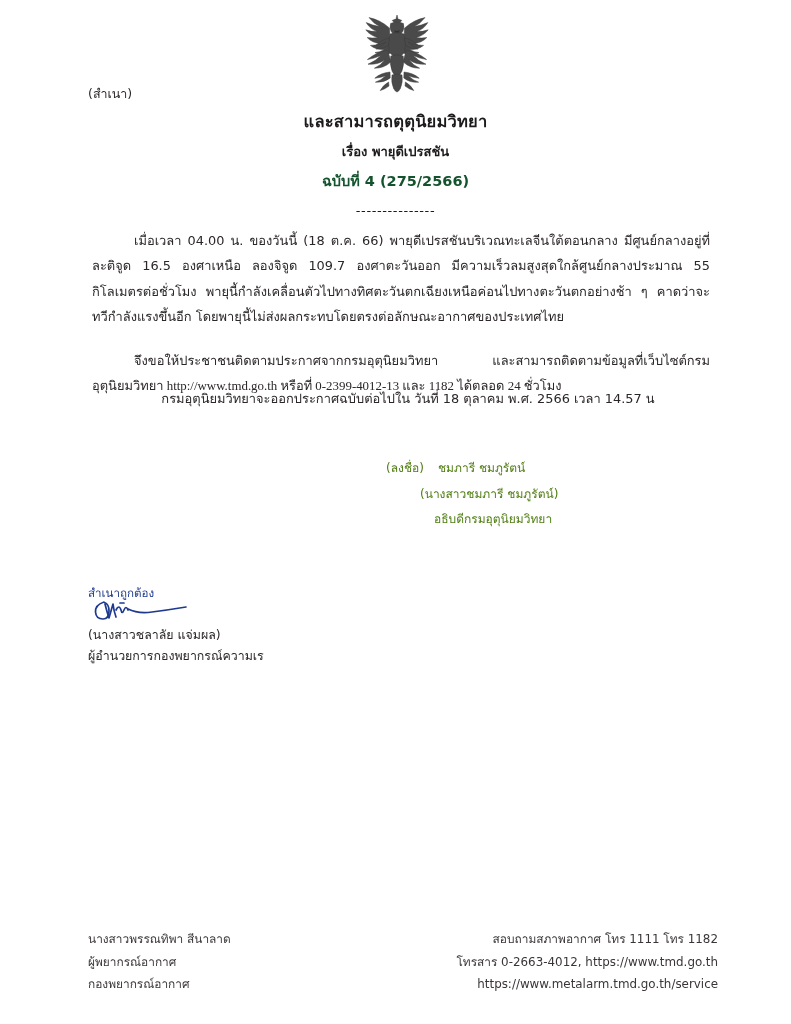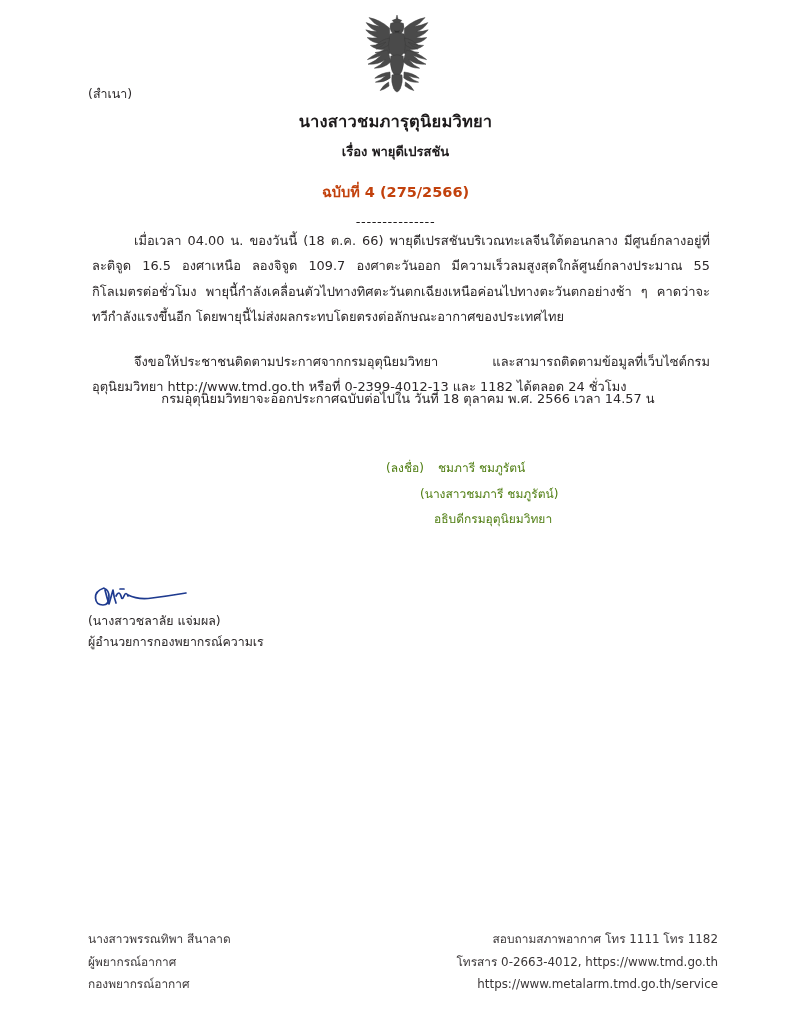--- a/index.html
+++ b/index.html
@@ -227,7 +227,7 @@
   <div class="copy-marker">(สำเนา)</div>
 
   <div class="headings">
-    <div class="title-main">นางสาวชมภารุตุนิยมวิทยา</div>
+    <div class="title-main">และสามารถตุตุนิยมวิทยา</div>
     <div class="title-sub">เรื่อง พายุดีเปรสชัน</div>
     <div class="title-edition">ฉบับที่ 4 (275/2566)</div>
     <div class="rule-dashes">---------------</div>

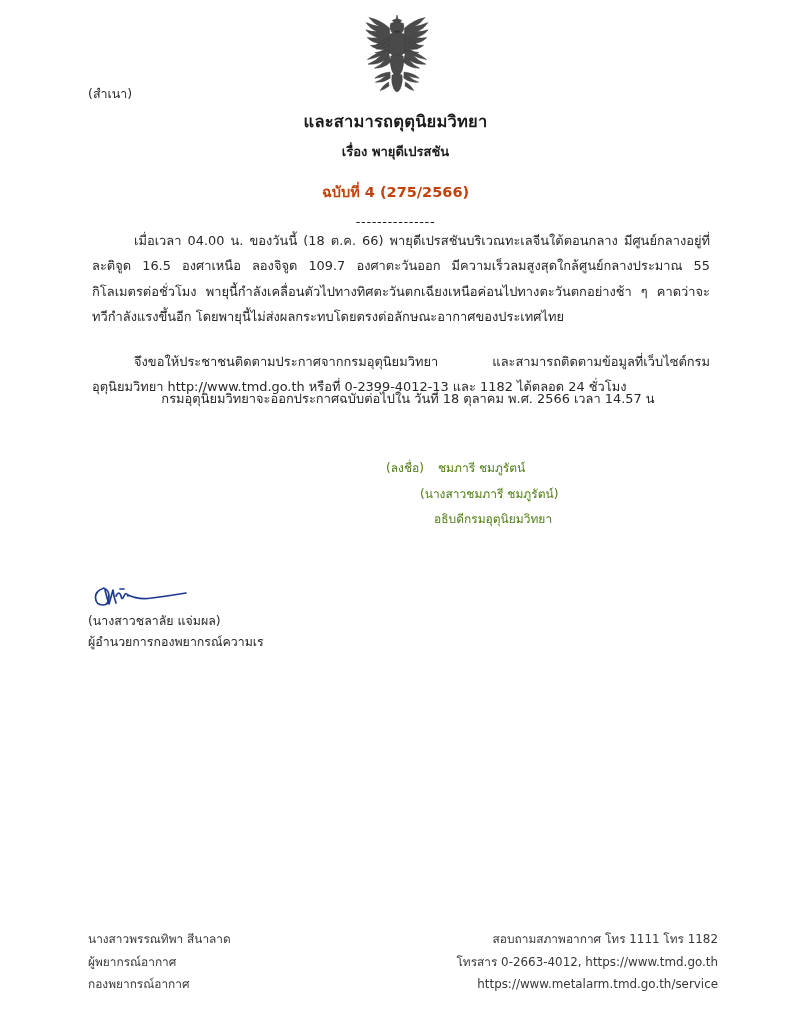--- a/index.html
+++ b/index.html
@@ -62,8 +62,8 @@
   .title-edition {
     font-size: 14.5px;
     font-weight: bold;
-    color: #c2410c;
-    margin-top: 20px;
+    color: #14532d;
+    margin-top: 9px;
     line-height: 1.45;
   }
   .rule-dashes {

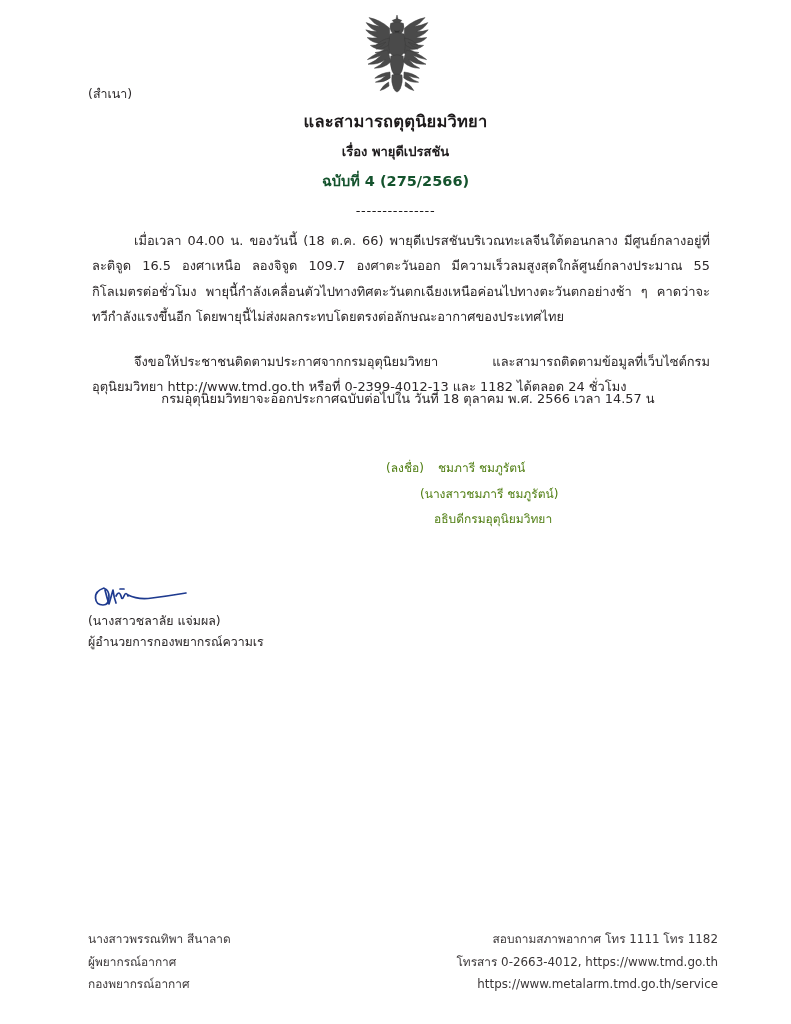--- a/index.html
+++ b/index.html
@@ -94,7 +94,7 @@
     margin: 0;
   }
   .para .indent { display: inline-block; width: 42px; }
-  .para.p2 { margin-top: 20px; }
+  .para.p2 { margin-top: 20px; font-family: Liberation Serif, serif; }
 
   
   .issue-block {

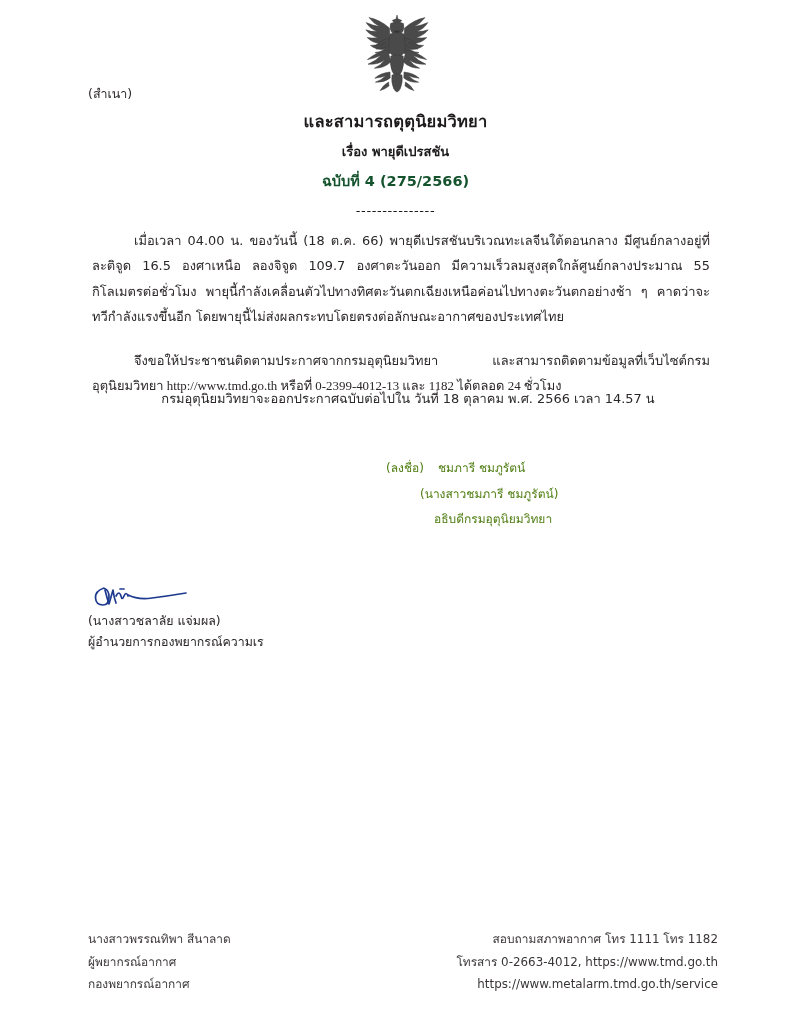--- a/index.html
+++ b/index.html
@@ -249,6 +249,7 @@
   </div>
 
   <div class="certify-block">
+    <div class="certify-label">สำเนาถูกต้อง</div>
     <div class="certify-sig">
       <svg viewBox="0 0 150 26" xmlns="http://www.w3.org/2000/svg" aria-hidden="true">
         <g fill="none" stroke="#1e3a8f" stroke-width="1.7" stroke-linecap="round" stroke-linejoin="round">

